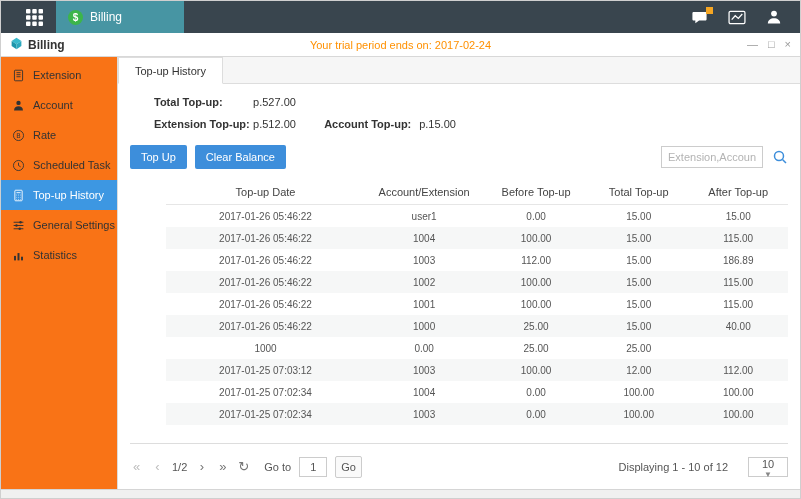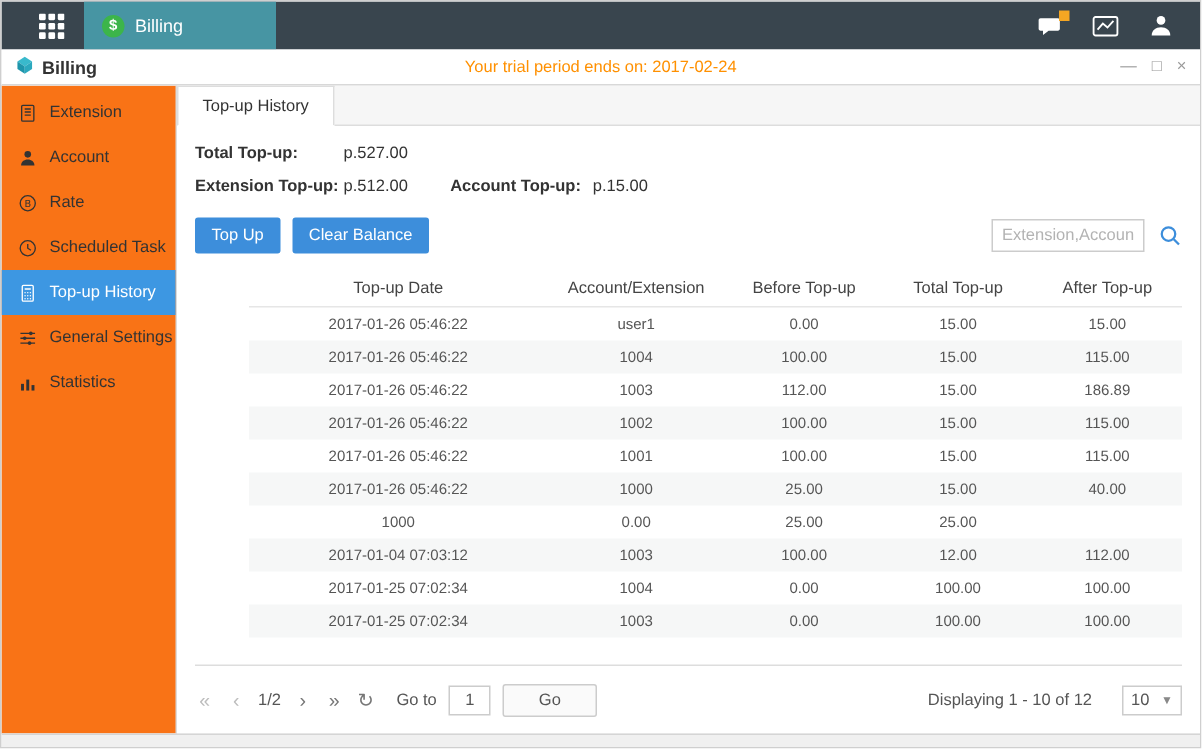--- a/index.html
+++ b/index.html
@@ -38,7 +38,7 @@
   .summary { padding:12px 12px 0; font-size:11px; color:#333; }
   .sum-row { margin-bottom:10px; }
   .sum-label { font-weight:bold; display:inline-block; }
-  .w1 { width:96px; }
+  .w1 { width:96px;margin-left:24px; }
   .w2 { width:68px; }
   .w3 { width:92px; }
   .sum-value { display:inline-block; color:#333; }

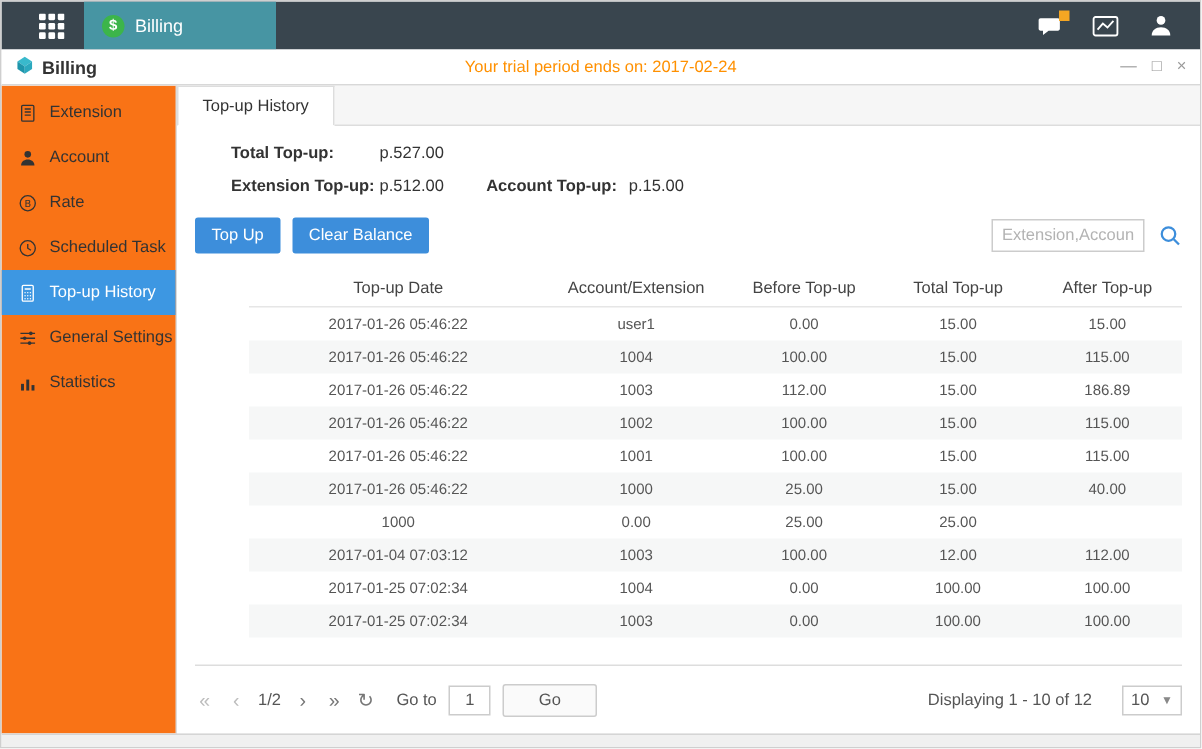--- a/index.html
+++ b/index.html
@@ -309,7 +309,7 @@
             <div>25.00</div>
           </div>
           <div class="tr">
-            <div>2017-01-04 07:03:12</div>
+            <div>2017-01-25 07:03:12</div>
             <div>1003</div>
             <div>100.00</div>
             <div>12.00</div>

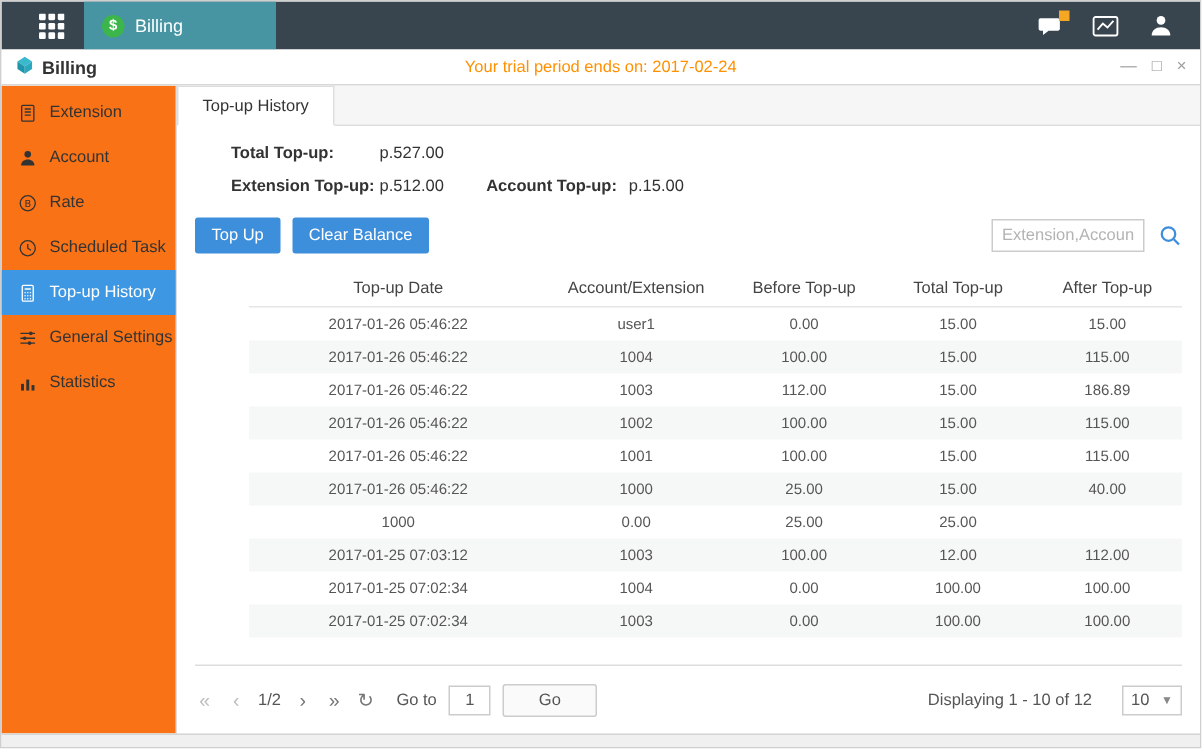--- a/index.html
+++ b/index.html
@@ -63,7 +63,7 @@
   .page-ind { color:#555; }
   .goto-label { margin-left:6px; color:#555; }
   .goto-input { width:28px; height:20px; border:1px solid #ccc; font-size:11px; text-align:center; font-family:inherit; color:#555; }
-  .go-btn { height:22px; border:1px solid #ccc; background:#fafafa; font-size:11px; padding:0 23px; border-radius:2px; cursor:pointer; font-family:inherit; color:#555; }
+  .go-btn { height:22px; border:1px solid #ccc; background:#fafafa; font-size:11px; padding:0 5px; border-radius:2px; cursor:pointer; font-family:inherit; color:#555; }
   .footer-right { margin-left:auto; display:flex; align-items:center; gap:20px; }
   .disp { color:#555; }
   .page-size { width:40px; height:20px; border:1px solid #ccc; display:flex; align-items:center; justify-content:space-between; padding:0 5px; font-size:11px; color:#555; cursor:pointer; background:#fff; }

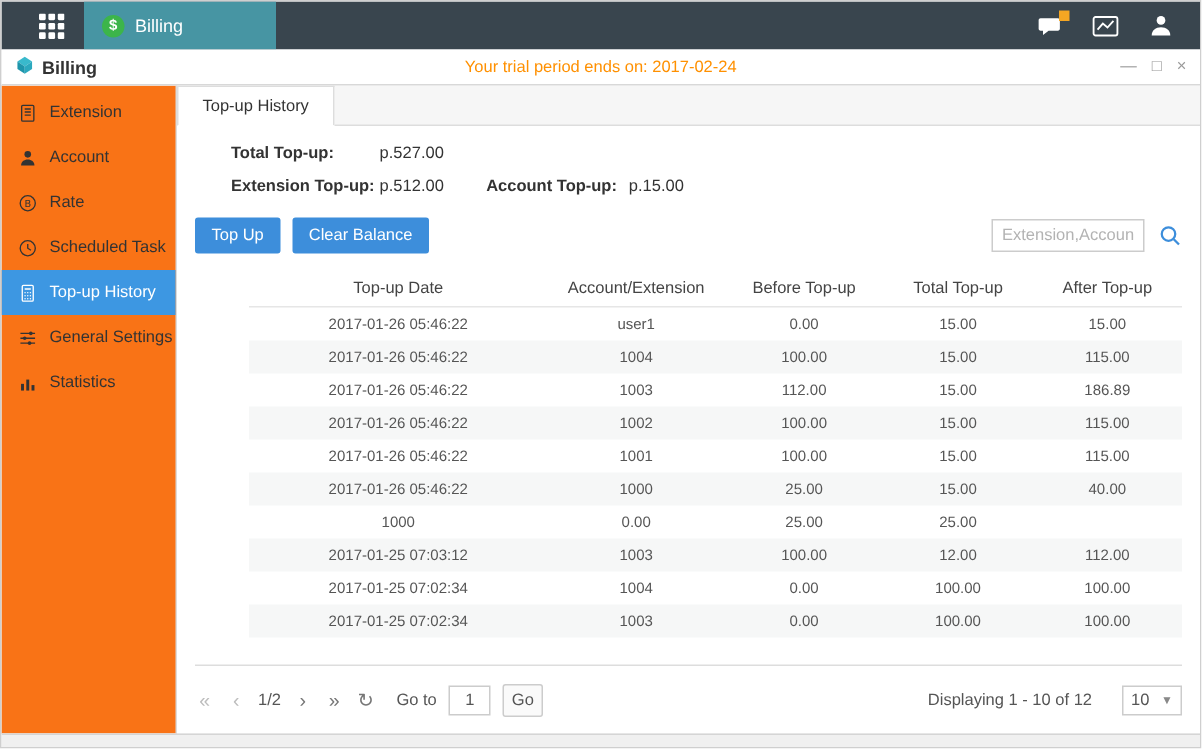--- a/index.html
+++ b/index.html
@@ -66,7 +66,7 @@
   .go-btn { height:22px; border:1px solid #ccc; background:#fafafa; font-size:11px; padding:0 5px; border-radius:2px; cursor:pointer; font-family:inherit; color:#555; }
   .footer-right { margin-left:auto; display:flex; align-items:center; gap:20px; }
   .disp { color:#555; }
-  .page-size { width:40px; height:20px; border:1px solid #ccc; display:flex; align-items:center; justify-content:space-between; padding:0 5px; font-size:11px; color:#555; cursor:pointer; background:#fff; }
+  .page-size { width:40px; height:20px; border:1px solid #ccc; display:flex; align-items:center; justify-content:space-between; padding:0 5px; font-size:11px; color:#555; cursor:pointer; background:#fff;flex-direction:column; }
   .ps-arrow { font-size:8px; color:#888; }
 
   .bottom-strip { height:11px; background:#f0f0f0; border-top:1px solid #d5d5d5; flex-shrink:0; }

